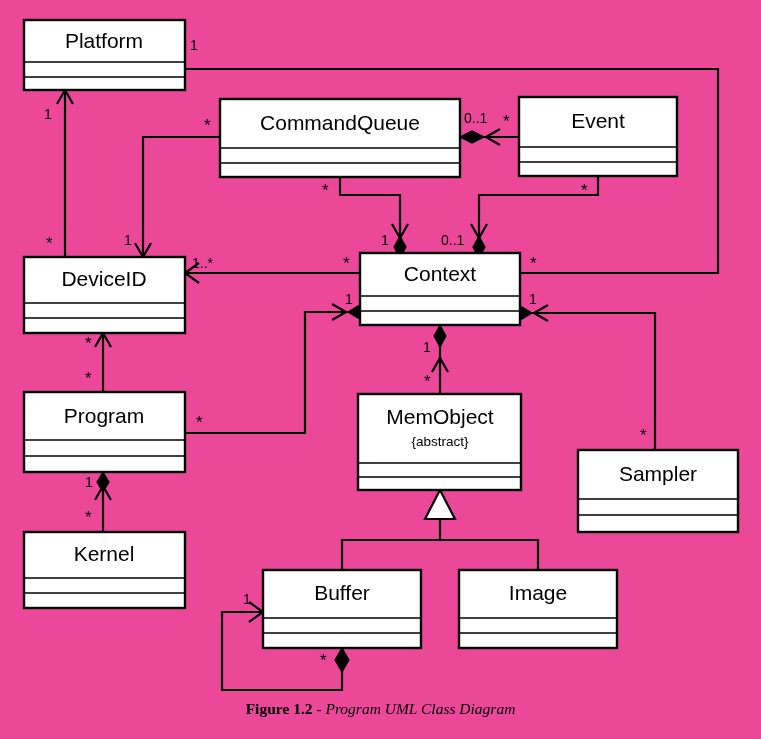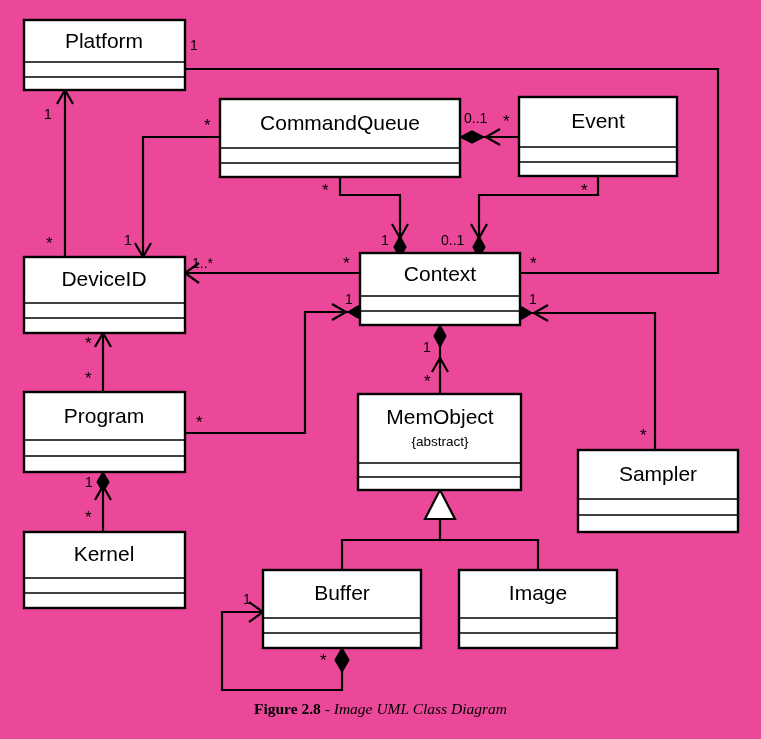--- a/index.html
+++ b/index.html
@@ -318,7 +318,7 @@
   </svg>
 
   <div id="caption">
-    <span class="cap-num">Figure 2.8</span><span class="cap-dash"> - </span><span class="cap-title">Image UML Class Diagram</span>
+    <span class="cap-num">Figure 1.2</span><span class="cap-dash"> - </span><span class="cap-title">Image UML Class Diagram</span>
   </div>
 
 </div>

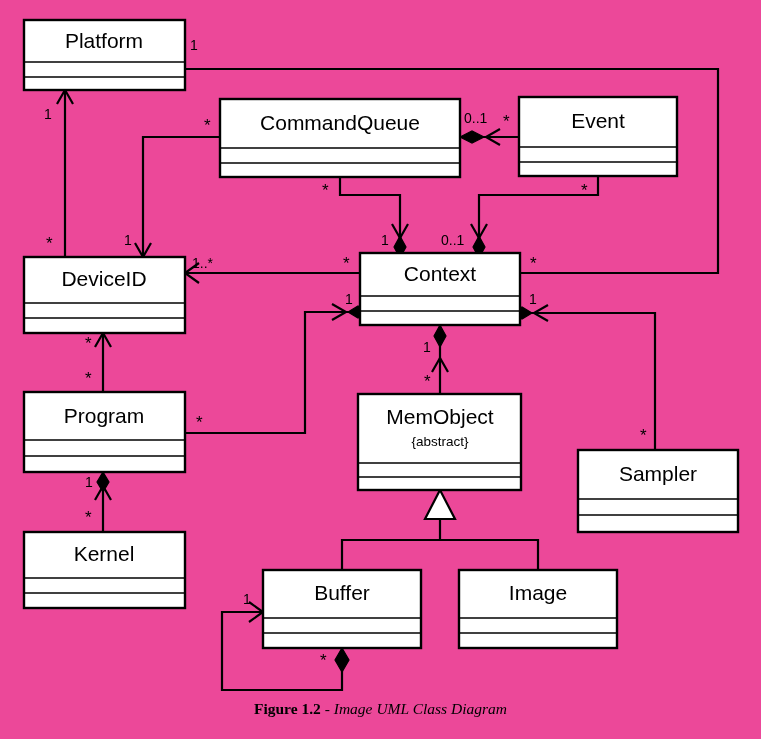--- a/index.html
+++ b/index.html
@@ -318,7 +318,7 @@
   </svg>
 
   <div id="caption">
-    <span class="cap-num">Figure 1.2</span><span class="cap-dash"> - </span><span class="cap-title">Image UML Class Diagram</span>
+    <span class="cap-num">Figure 1.2</span><span class="cap-dash"> - </span><span class="cap-title">Program UML Class Diagram</span>
   </div>
 
 </div>

